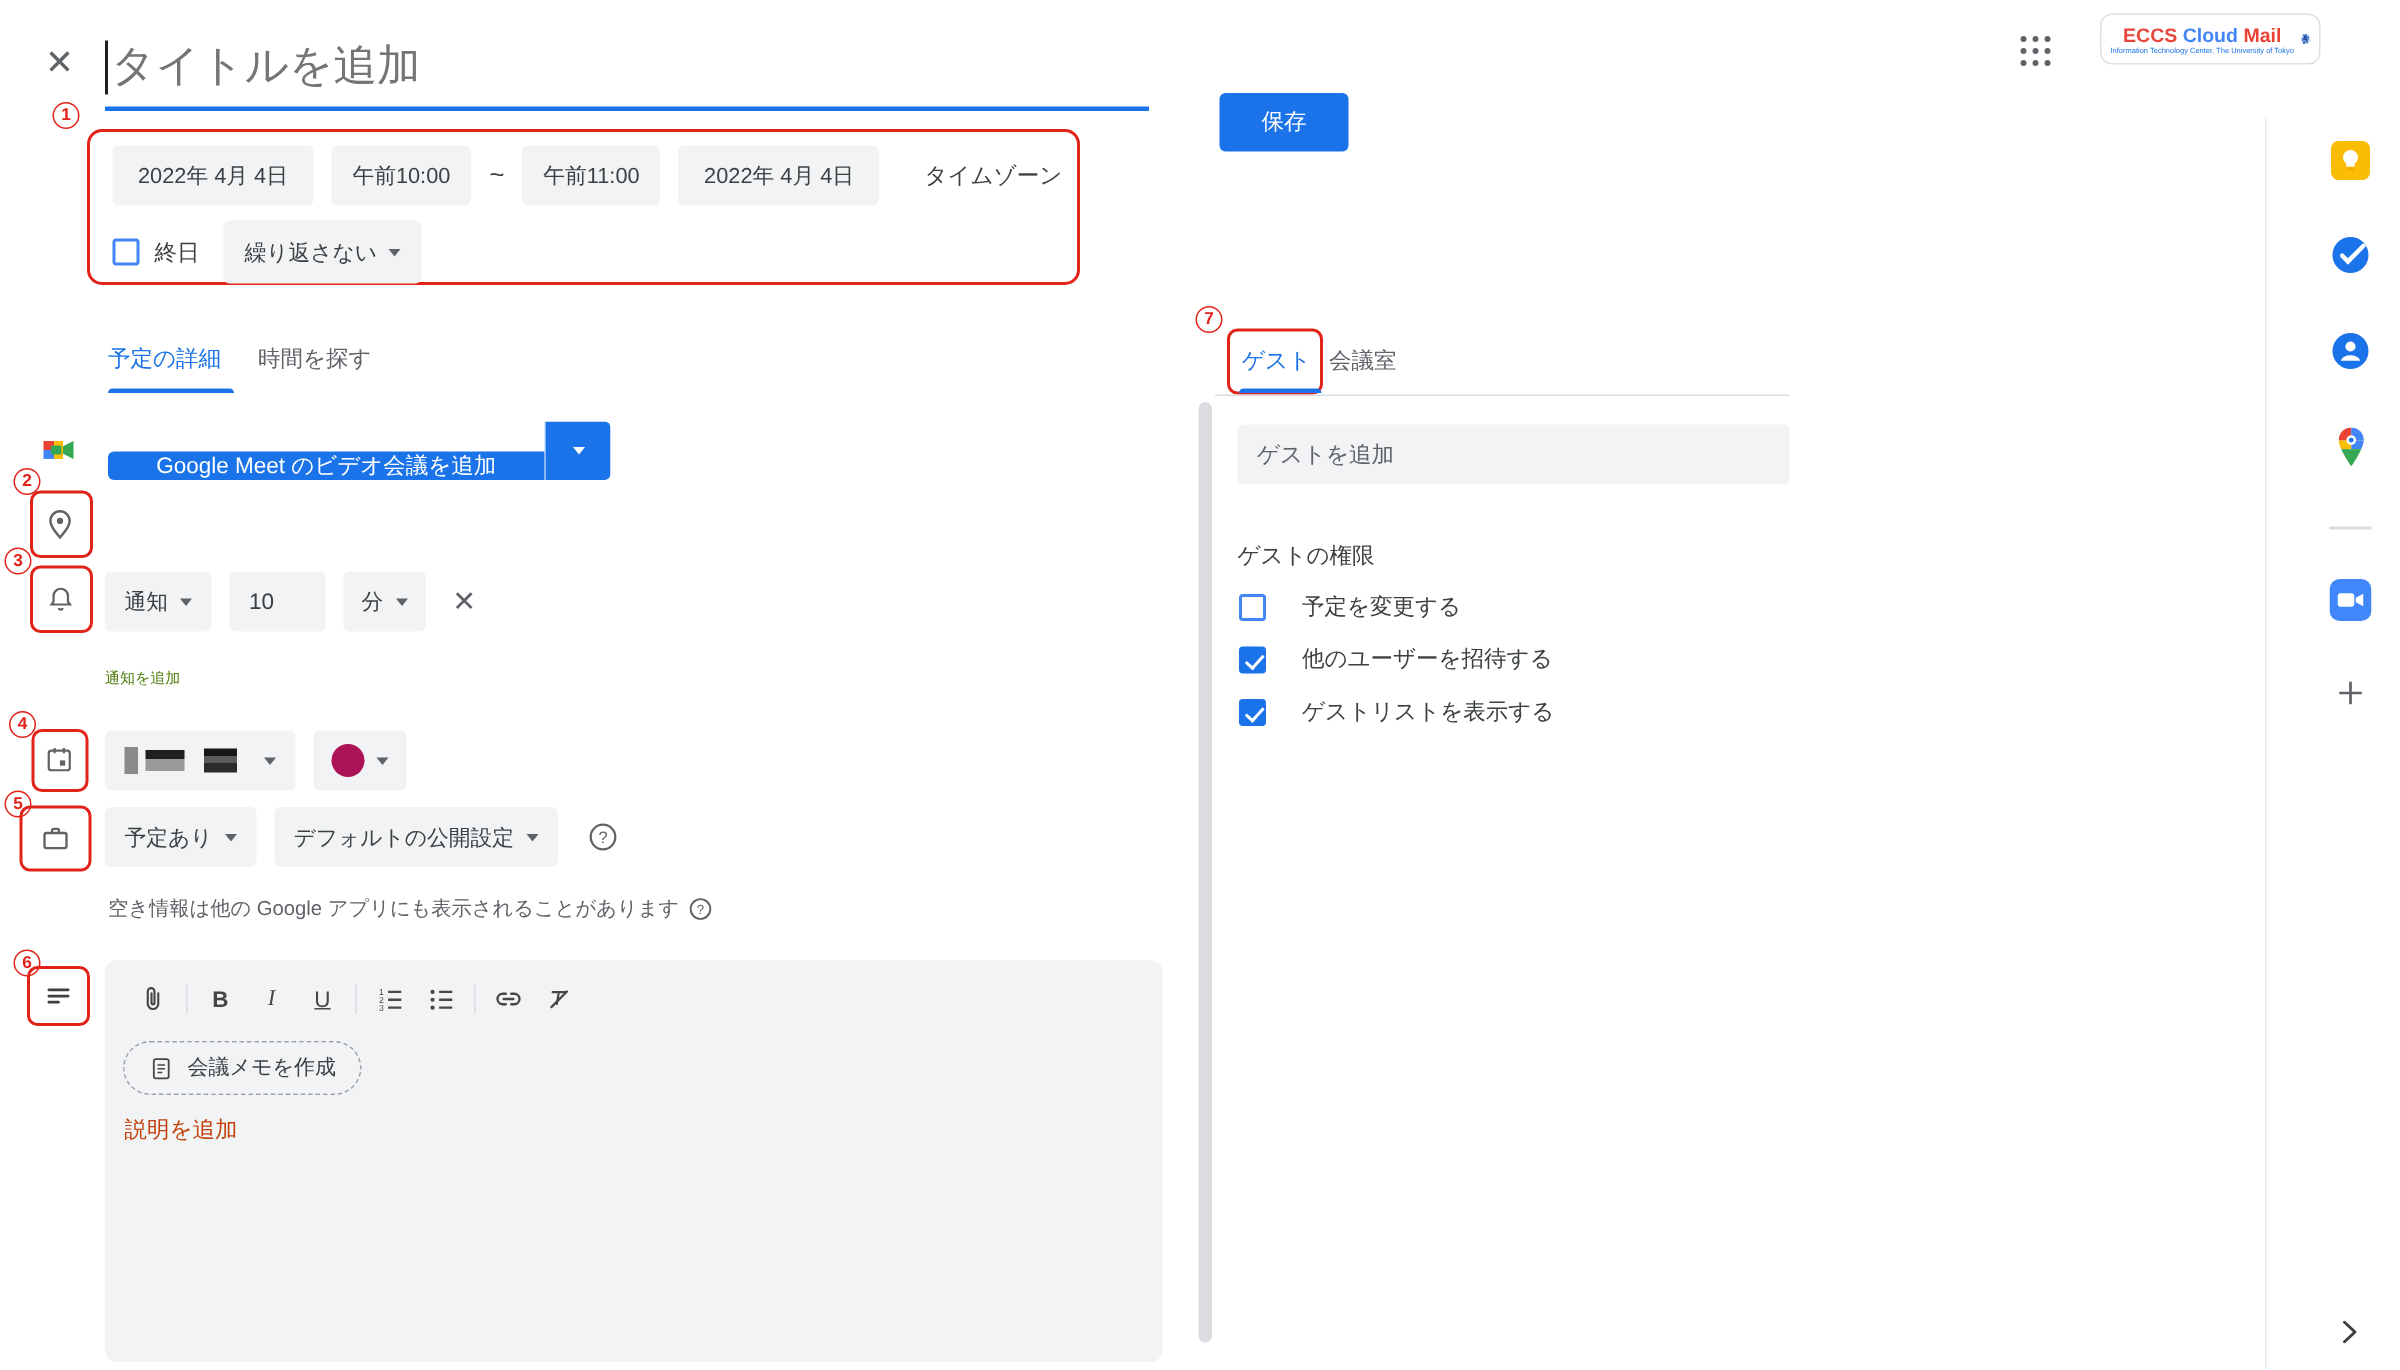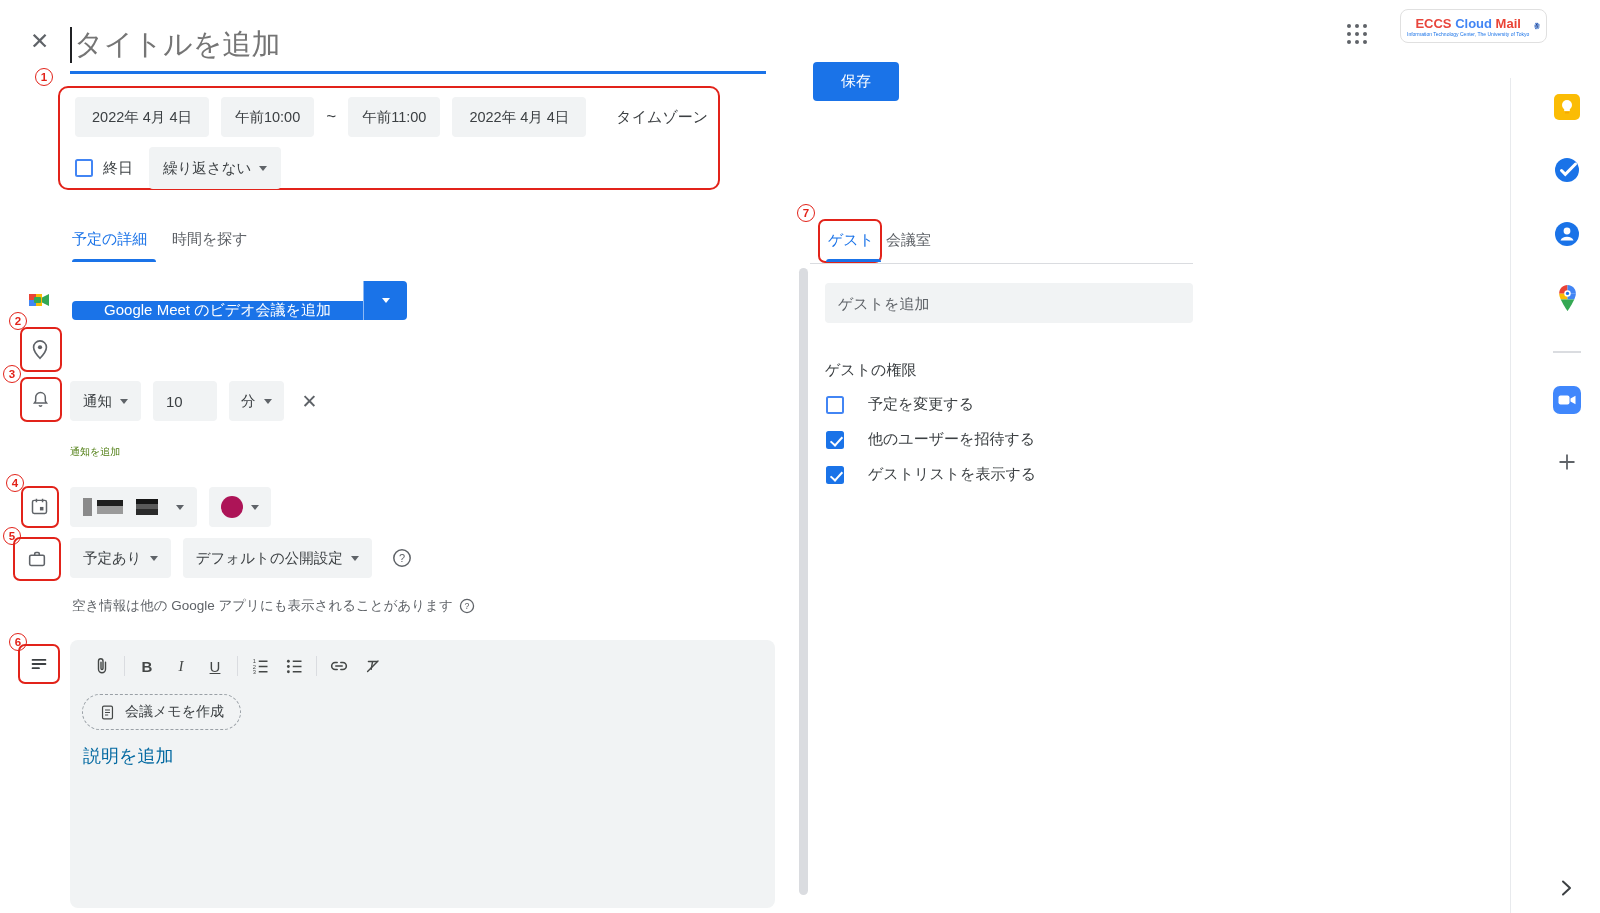--- a/index.html
+++ b/index.html
@@ -280,7 +280,7 @@
       </svg>
       <span style="font-size:14px;color:#3c4043;">会議メモを作成</span>
     </div>
-    <div style="position:absolute;left:13px;top:104px;font-size:18px;color:#0369a1;">説明を追加</div>
+    <div style="position:absolute;left:13px;top:104px;font-size:15px;color:#c2410c;">説明を追加</div>
   </div>
 
   <div class="abs" style="left:799px;top:268px;width:9px;height:627px;background:#dadce0;border-radius:5px;"></div>

